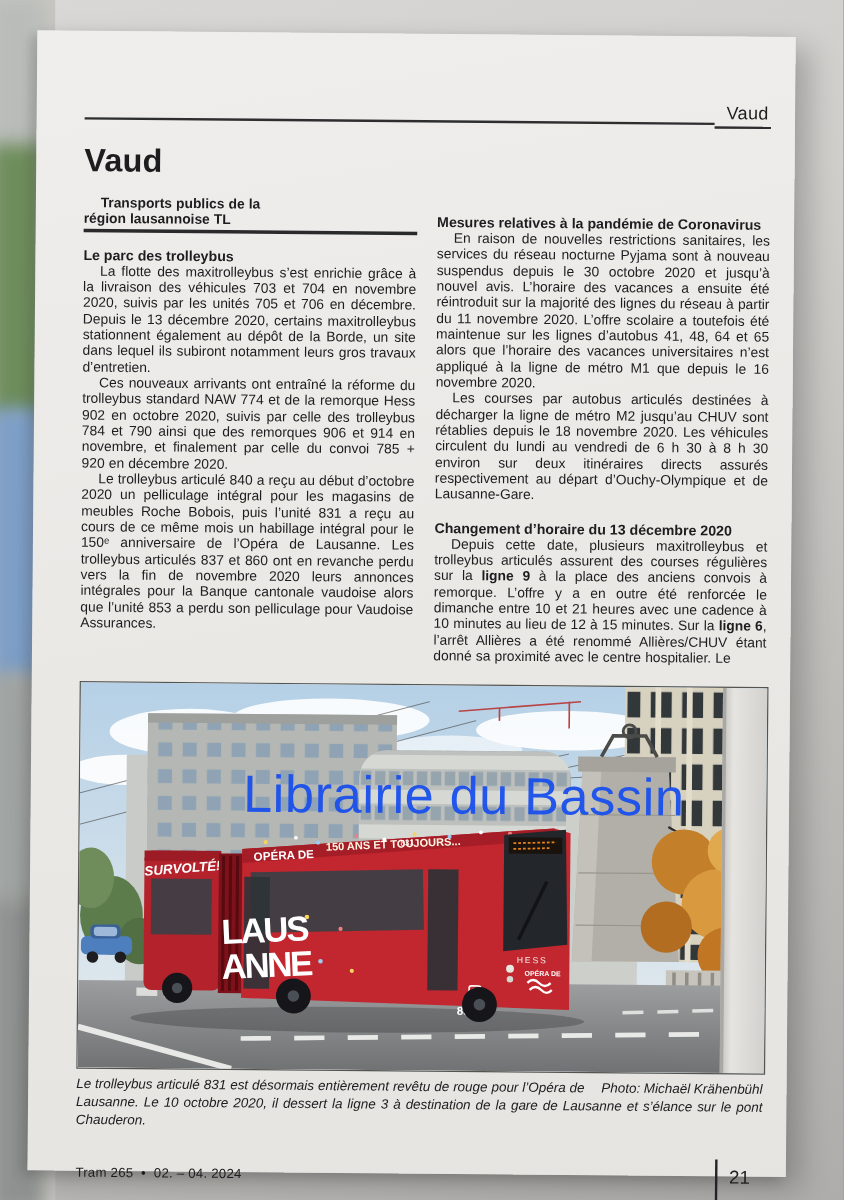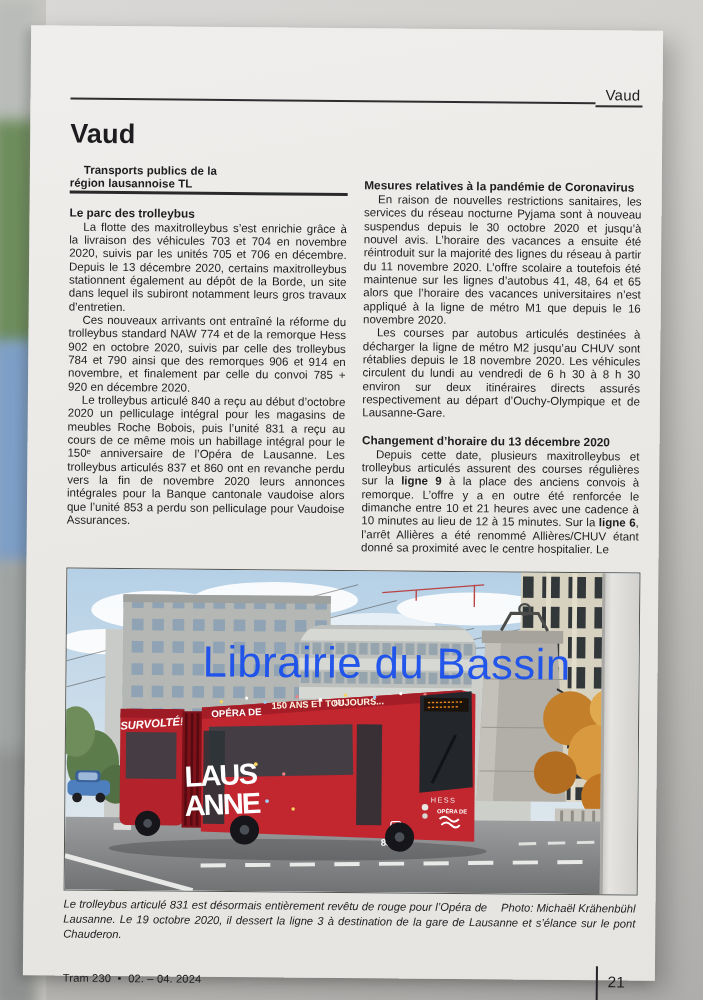--- a/index.html
+++ b/index.html
@@ -298,7 +298,7 @@
 
           <text x="330" y="110" text-anchor="middle" font-size="45" fill="#1c51ec" opacity="0.96" letter-spacing="0.5">Librairie du Bassin</text>
         </svg>
-        <figcaption class="caption"><span class="credit">Photo: Michaël Krähenbühl</span><span>Le trolleybus articulé 831 est désormais entièrement revêtu de rouge pour l’Opéra de Lausanne. Le 19 octobre 2020, il dessert la ligne 3 à destination de la gare de Lausanne et s’élance sur le pont Chauderon.</span></figcaption>
+        <figcaption class="caption"><span class="credit">Photo: Michaël Krähenbühl</span><span>Le trolleybus articulé 831 est désormais entièrement revêtu de rouge pour l’Opéra de Lausanne. Le 10 octobre 2020, il dessert la ligne 3 à destination de la gare de Lausanne et s’élance sur le pont Chauderon.</span></figcaption>
       </figure>
 
       <div class="footer">

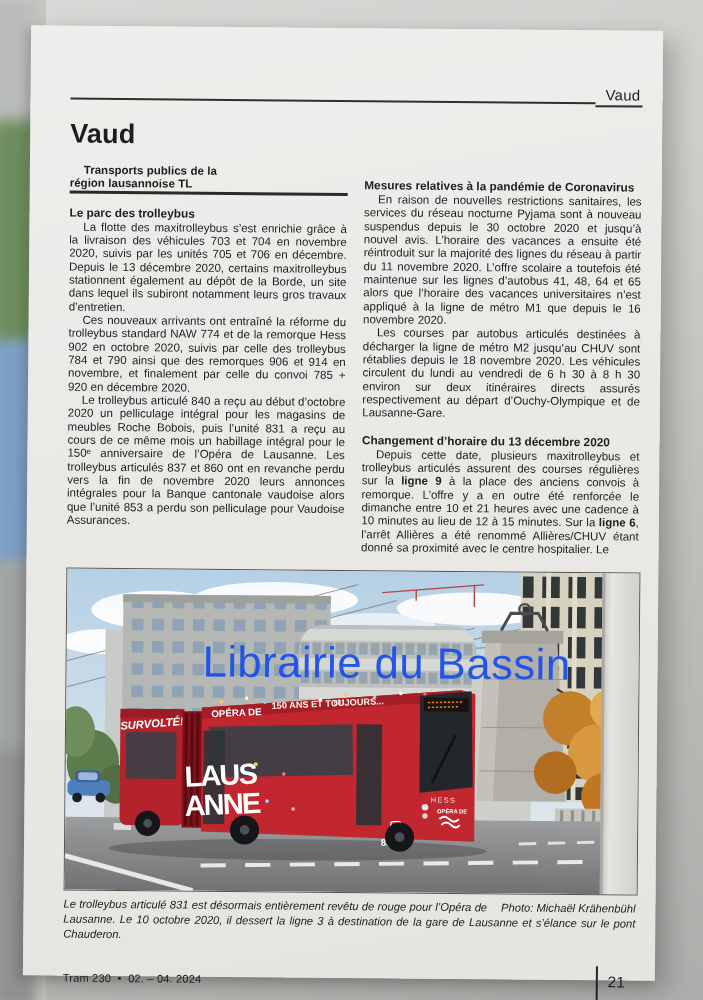--- a/index.html
+++ b/index.html
@@ -303,7 +303,7 @@
 
       <div class="footer">
         <div class="journal-line">
-          <span>Tram 230</span>
+          <span>Tram 265</span>
           &nbsp;<span>•</span>&nbsp;
           <span>02. – 04. 2024</span>
         </div>

